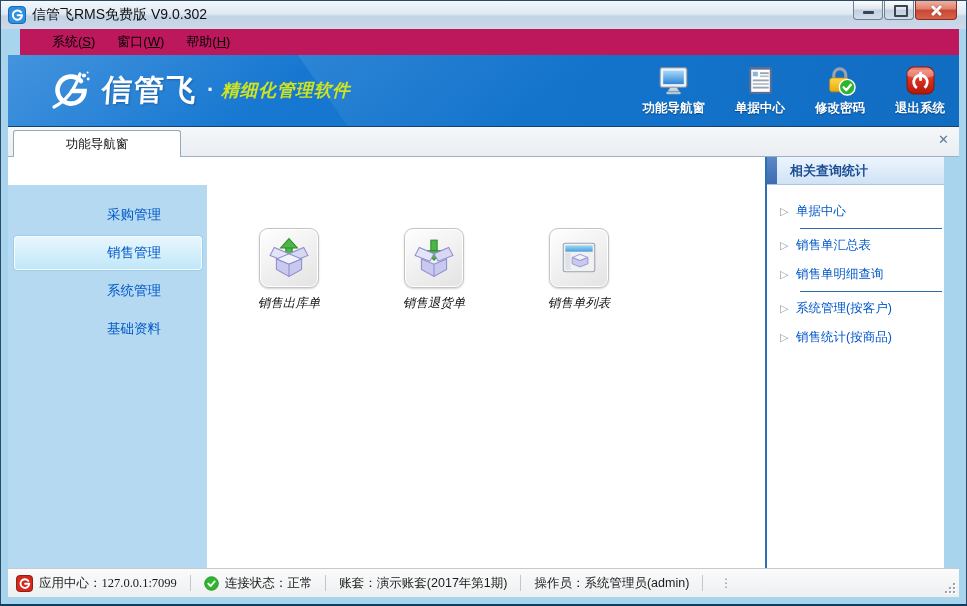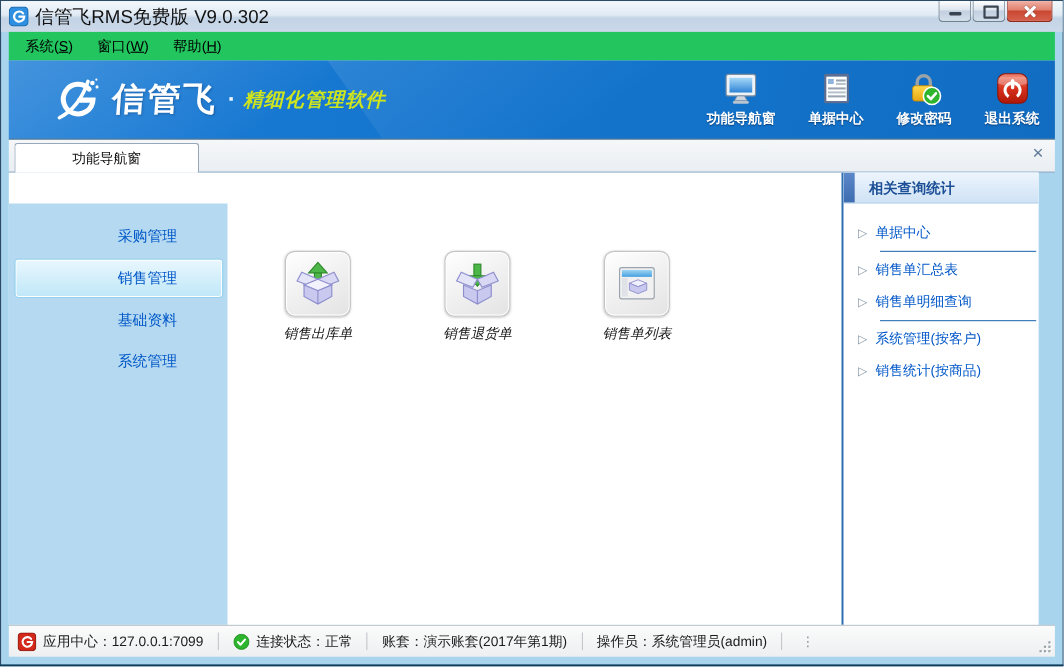--- a/index.html
+++ b/index.html
@@ -10,7 +10,7 @@
   .titlebar{position:absolute;left:1px;right:1px;top:1px;height:28px;
     background:linear-gradient(#f3f8fc 0%,#e0eaf4 45%,#c3d4e6 55%,#ccd9e9 100%);
     display:flex;align-items:center;padding-left:7px;box-sizing:border-box;}
-  .titlebar .ttext{font-size:17px;color:#111;margin-left:6px;}
+  .titlebar .ttext{font-size:14px;color:#111;margin-left:6px;}
   .win-controls{position:absolute;right:9px;top:0;display:flex;gap:1px;}
   .wbtn{width:30px;height:19px;border:1px solid #70828f;border-top:none;border-radius:0 0 4px 4px;
     background:linear-gradient(#fdfdfe,#dde5ee 45%,#c2cfdf 50%,#d3deeb);position:relative;cursor:pointer;box-sizing:border-box;}

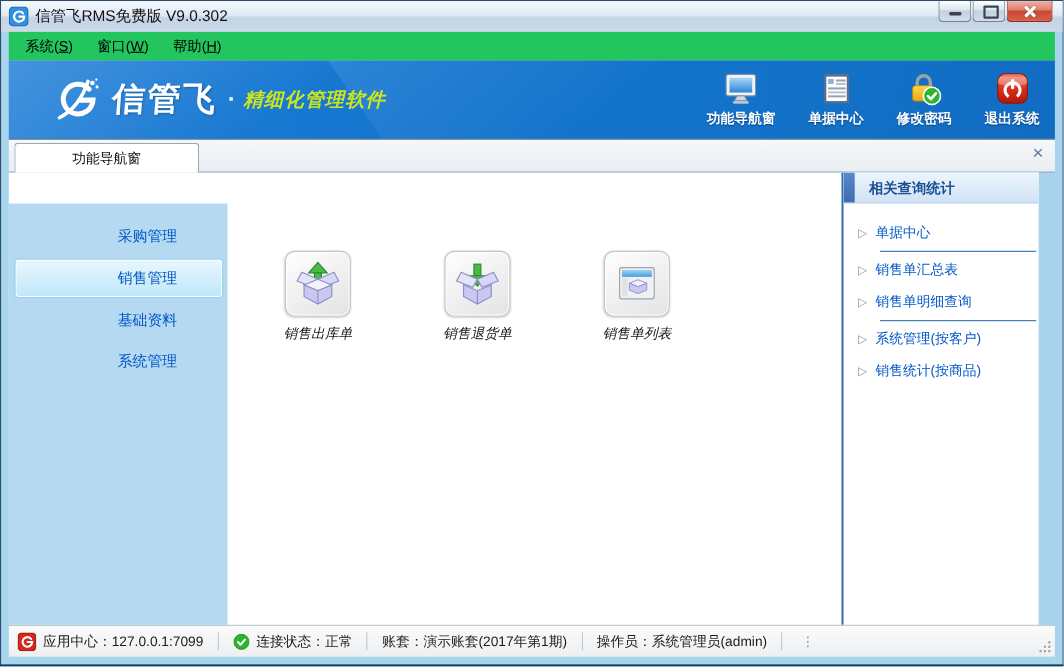--- a/index.html
+++ b/index.html
@@ -24,8 +24,8 @@
   .glyph-x i:nth-child(1){transform:rotate(45deg);}
   .glyph-x i:nth-child(2){transform:rotate(-45deg);}
   
-  .menubar{position:absolute;left:8px;right:8px;top:29px;height:26px;background:#22c55e;
-    display:flex;align-items:center;padding-left:4px;box-sizing:border-box;font-size:13px;color:#000;}
+  .menubar{position:absolute;left:20px;right:8px;top:29px;height:26px;background:#be185d;
+    display:flex;align-items:center;padding-left:21px;box-sizing:border-box;font-size:13px;color:#000;}
   .mi{padding:3px 11px;cursor:pointer;}
   .mi .u{text-decoration:underline;}
   

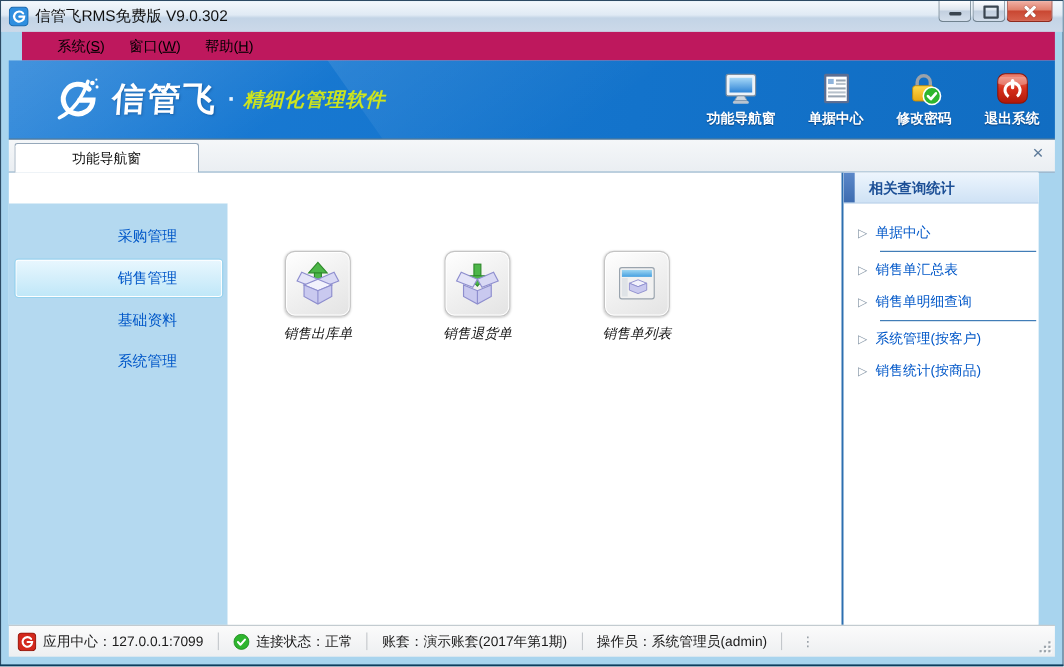--- a/index.html
+++ b/index.html
@@ -235,8 +235,8 @@
       <div class="nav-list">
         <div class="nav-item"><span>采购管理</span></div>
         <div class="nav-item sel"><span>销售管理</span></div>
+        <div class="nav-item"><span>系统管理</span></div>
         <div class="nav-item"><span>基础资料</span></div>
-        <div class="nav-item"><span>系统管理</span></div>
       </div>
     </div>
 

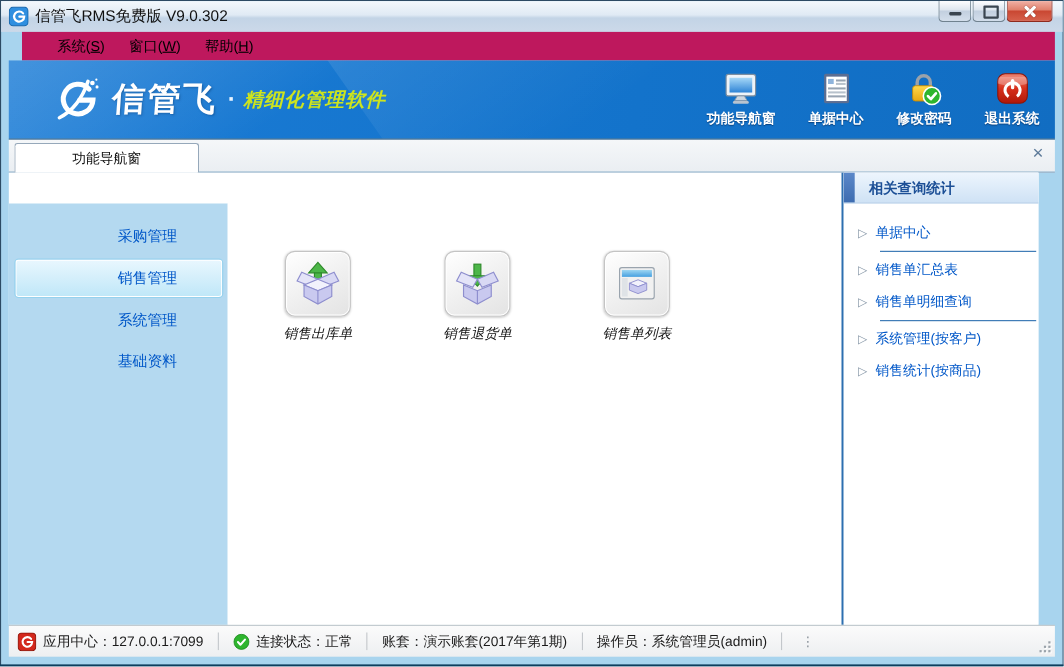--- a/index.html
+++ b/index.html
@@ -325,7 +325,7 @@
   </div>
 
   <div class="statusbar">
-    <span class="seg" style="margin-left:8px;">
+    <span class="seg" style="margin-left:8px;font-family:Liberation Serif, serif;">
       <span>
         <svg width="17" height="17" viewBox="0 0 18 18">
           <rect x="0.5" y="0.5" width="17" height="17" rx="3.5" fill="#d3281c" stroke="#8e1408"></rect>

